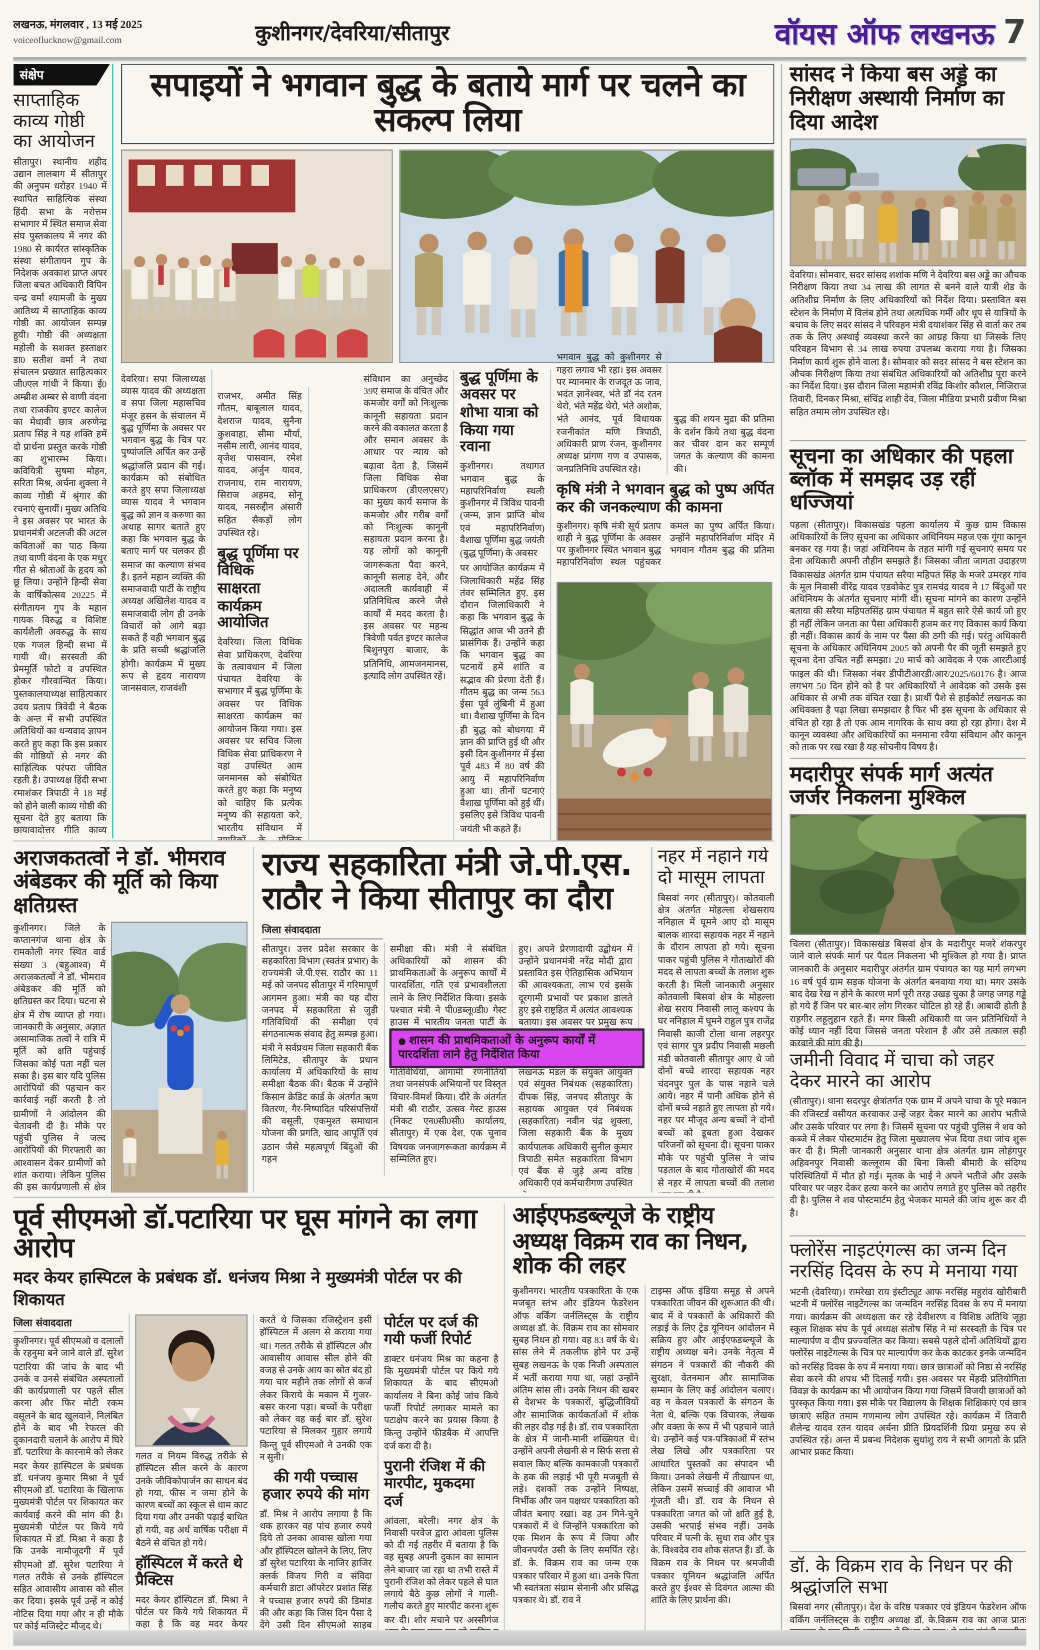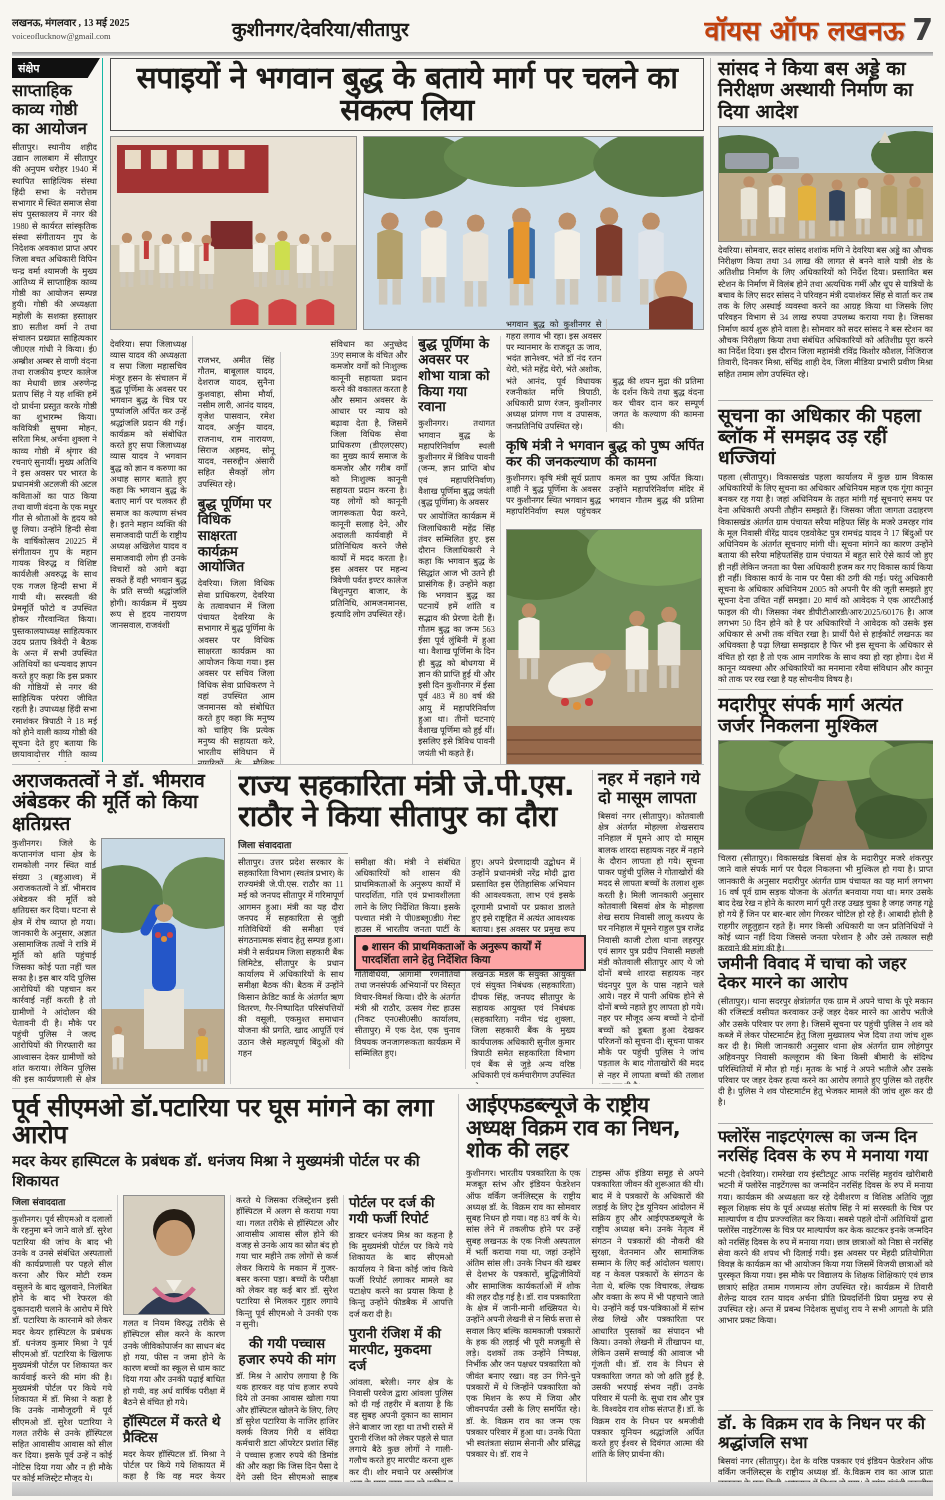--- a/index.html
+++ b/index.html
@@ -12,7 +12,7 @@
   .hdr-left .mail{font-weight:normal;font-size:8.5px;color:#444;}
   .hdr-center{flex:1;font-size:19px;font-weight:800;font-family:"DejaVu Sans",sans-serif;}
   .hdr-right{width:260px;text-align:right;display:flex;align-items:center;justify-content:flex-end;gap:8px;}
-  .masthead{font-size:27px;font-weight:800;font-family:"DejaVu Sans",sans-serif;color:#c2410c;text-shadow:1px 1px 0 #b9b9c9;}
+  .masthead{font-size:27px;font-weight:800;font-family:"DejaVu Sans",sans-serif;color:#4c1d95;text-shadow:1px 1px 0 #b9b9c9;}
   .pagenum{font-size:30px;font-weight:800;color:#3f3f3f;font-family:"DejaVu Sans",sans-serif;}
   .toprule{position:absolute;left:12px;top:52px;width:921px;height:4px;background:linear-gradient(#9a9a9a,#d6d6d6);}
   

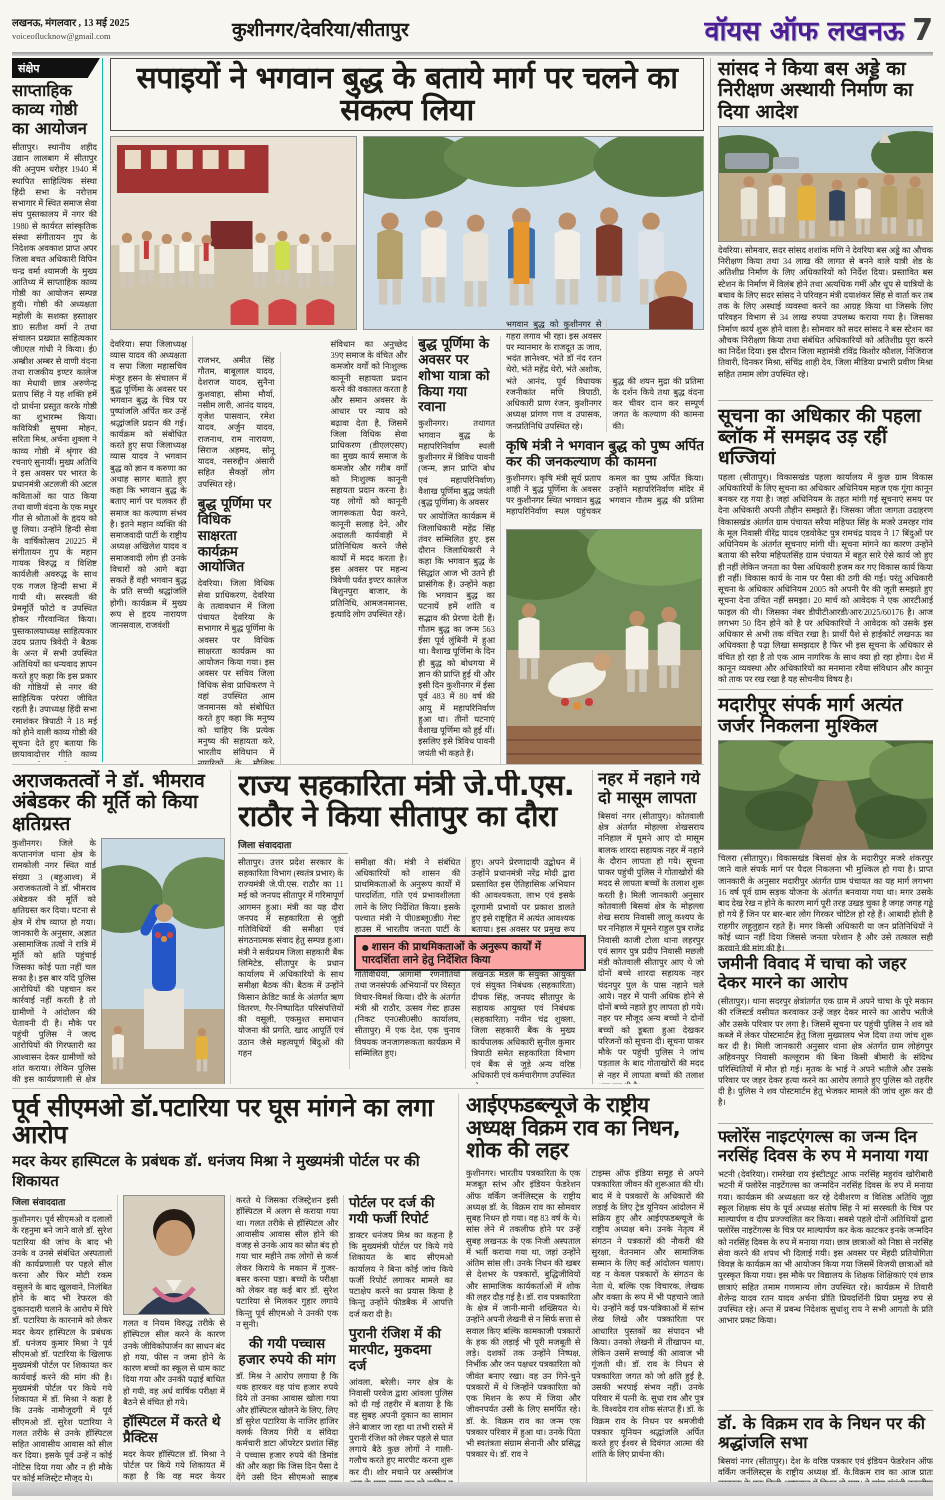--- a/index.html
+++ b/index.html
@@ -20,7 +20,7 @@
           padding:2px 10px 3px 6px;width:72px;clip-path:polygon(0 0,100% 0,86% 100%,0 100%);}
   .h-xl{font-family:"DejaVu Sans",sans-serif;font-weight:800;font-size:30px;line-height:1.08;margin:0;letter-spacing:-.5px;}
   .h-lg{font-family:"DejaVu Sans",sans-serif;font-weight:800;font-size:19px;line-height:1.12;margin:0;}
-  .h-md{font-family:"DejaVu Sans",sans-serif;font-weight:700;font-size:16.5px;line-height:1.15;margin:0;}
+  .h-md{font-family:"DejaVu Sans",sans-serif;font-weight:400;font-size:16.5px;line-height:1.15;margin:0;}
   .h-sm{font-family:"DejaVu Sans",sans-serif;font-weight:800;font-size:13.5px;line-height:1.18;margin:6px 0 3px;}
   .deck{font-family:"DejaVu Sans",sans-serif;font-weight:600;font-size:15px;margin:2px 0 0;}
   .byline{font-family:"DejaVu Sans",sans-serif;font-weight:700;font-size:9px;border-bottom:1px solid #999;

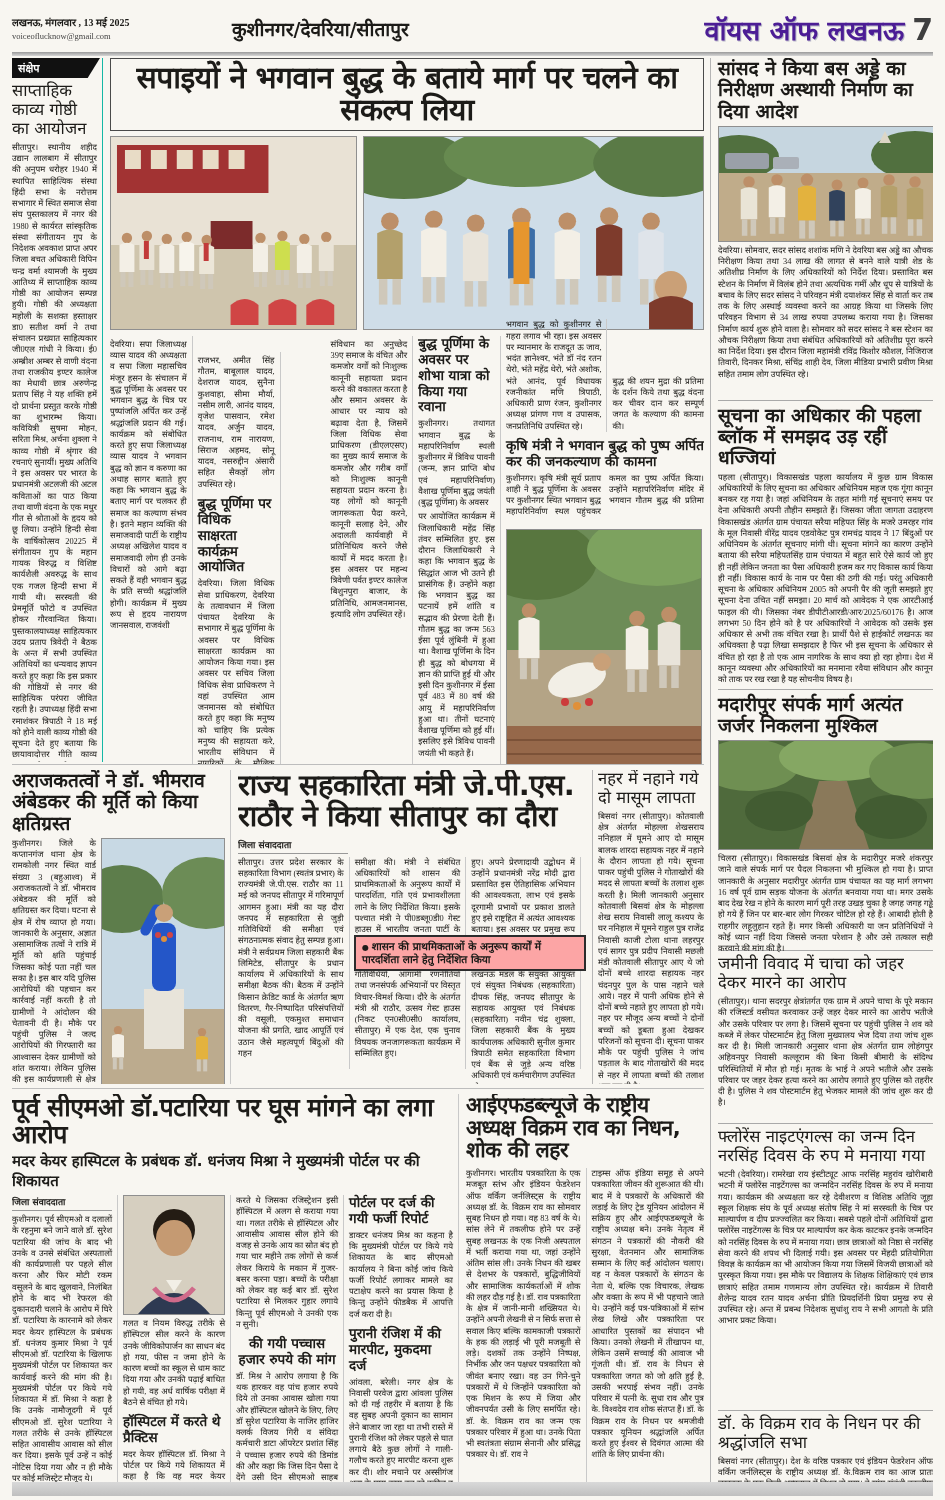--- a/index.html
+++ b/index.html
@@ -33,7 +33,7 @@
   .mcol:last-child{border-right:none;margin-right:0;padding-right:0;}
   .vline-l{border-left:1px solid #b5b5b5;}
   .hline{position:absolute;height:1px;background:#bdbdbd;}
-  .pullbox{position:absolute;border:2px solid #2c2c2c;background:#fca5a5;padding:3px 6px;
+  .pullbox{position:absolute;border:2px solid #2c2c2c;background:#d946ef;padding:3px 6px;
            font-family:"DejaVu Sans",sans-serif;font-weight:700;font-size:10.5px;line-height:1.25;}
   .pullbox::before{content:"● ";font-size:8px;}
   .footbar{position:absolute;left:12px;top:1482px;width:921px;height:14px;background:linear-gradient(#d9d9d9,#bfbfbf);}

